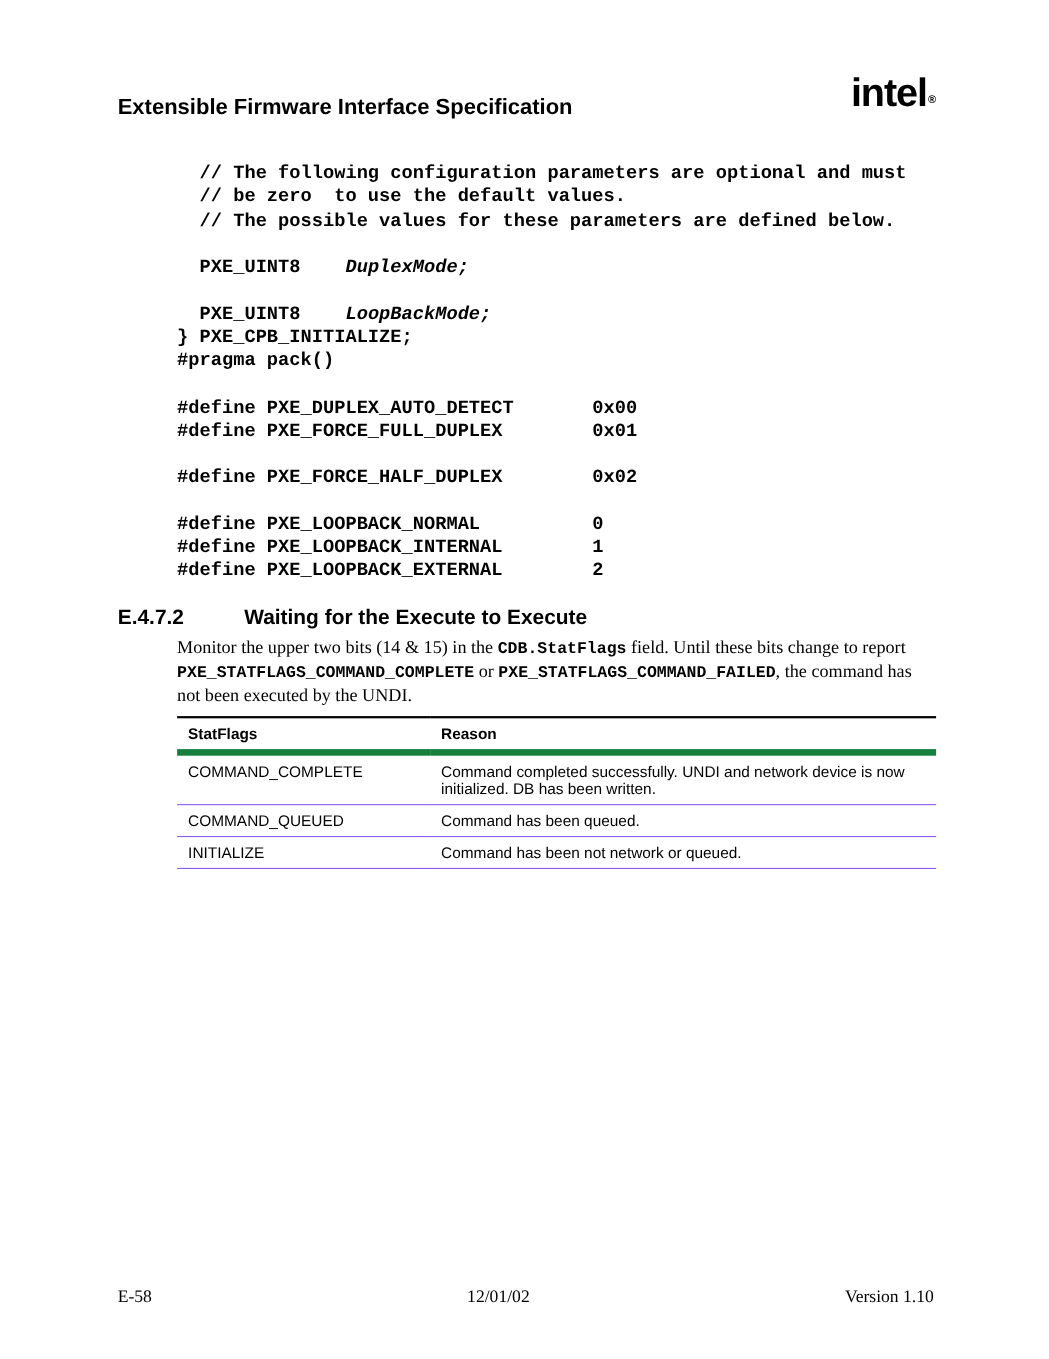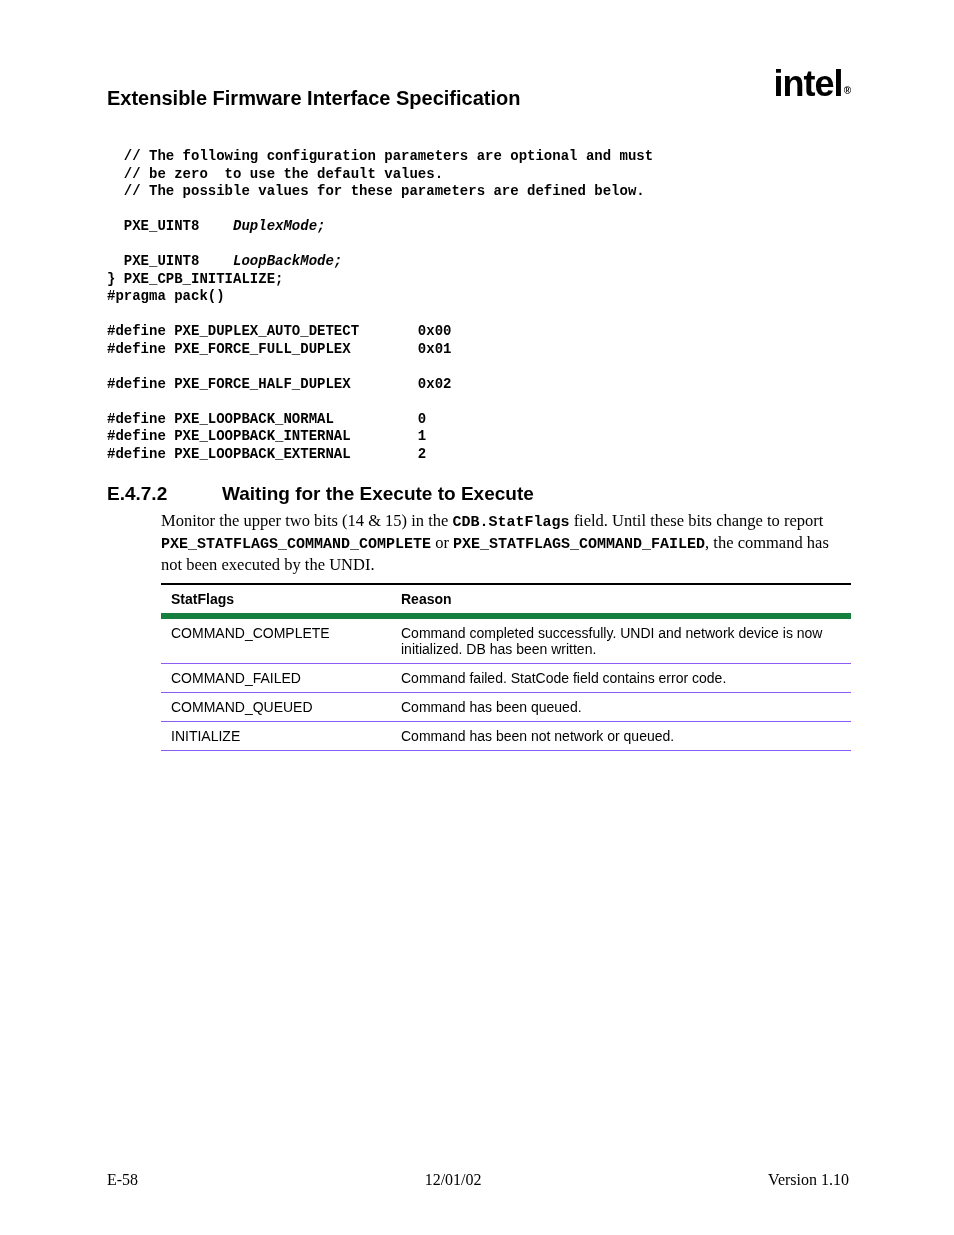--- a/index.html
+++ b/index.html
@@ -50,9 +50,10 @@
   .code-block {
     font-family: "Courier New", Courier, monospace;
     font-weight: bold;
-    font-size: 14px;
+    font-size: 17px;
     line-height: 1.25;
     white-space: pre;
+    margin-left: 54px;
     margin-bottom: 20px;
   }
   .code-block .italic { font-style: italic; }

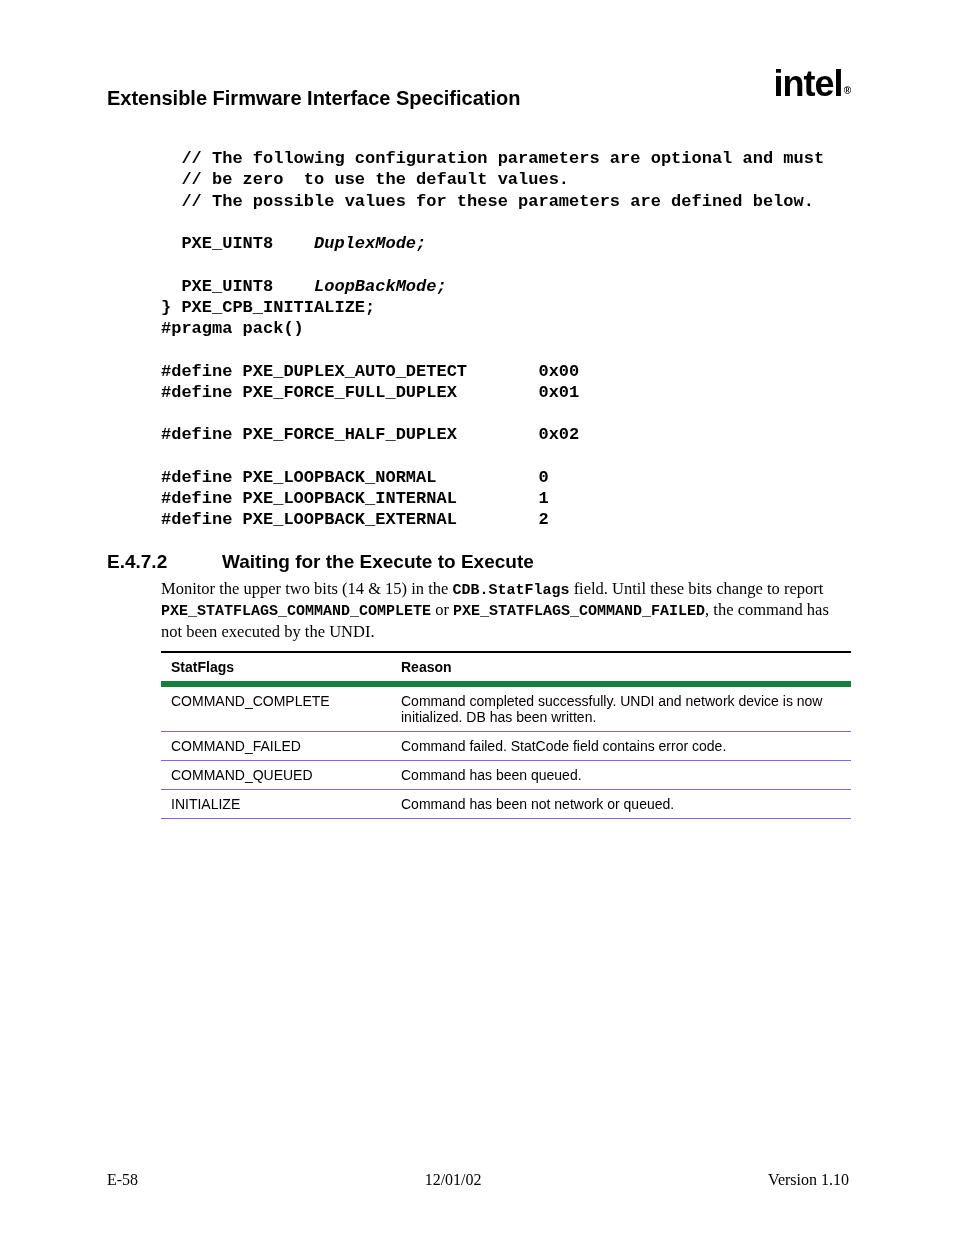--- a/index.html
+++ b/index.html
@@ -159,10 +159,6 @@
         <td>Command completed successfully.  UNDI and network device is now initialized.  DB has been written.</td>
       </tr>
       <tr>
-        <td class="col1">COMMAND_FAILED</td>
-        <td>Command failed.  StatCode field contains error code.</td>
-      </tr>
-      <tr>
         <td class="col1">COMMAND_QUEUED</td>
         <td>Command has been queued.</td>
       </tr>

